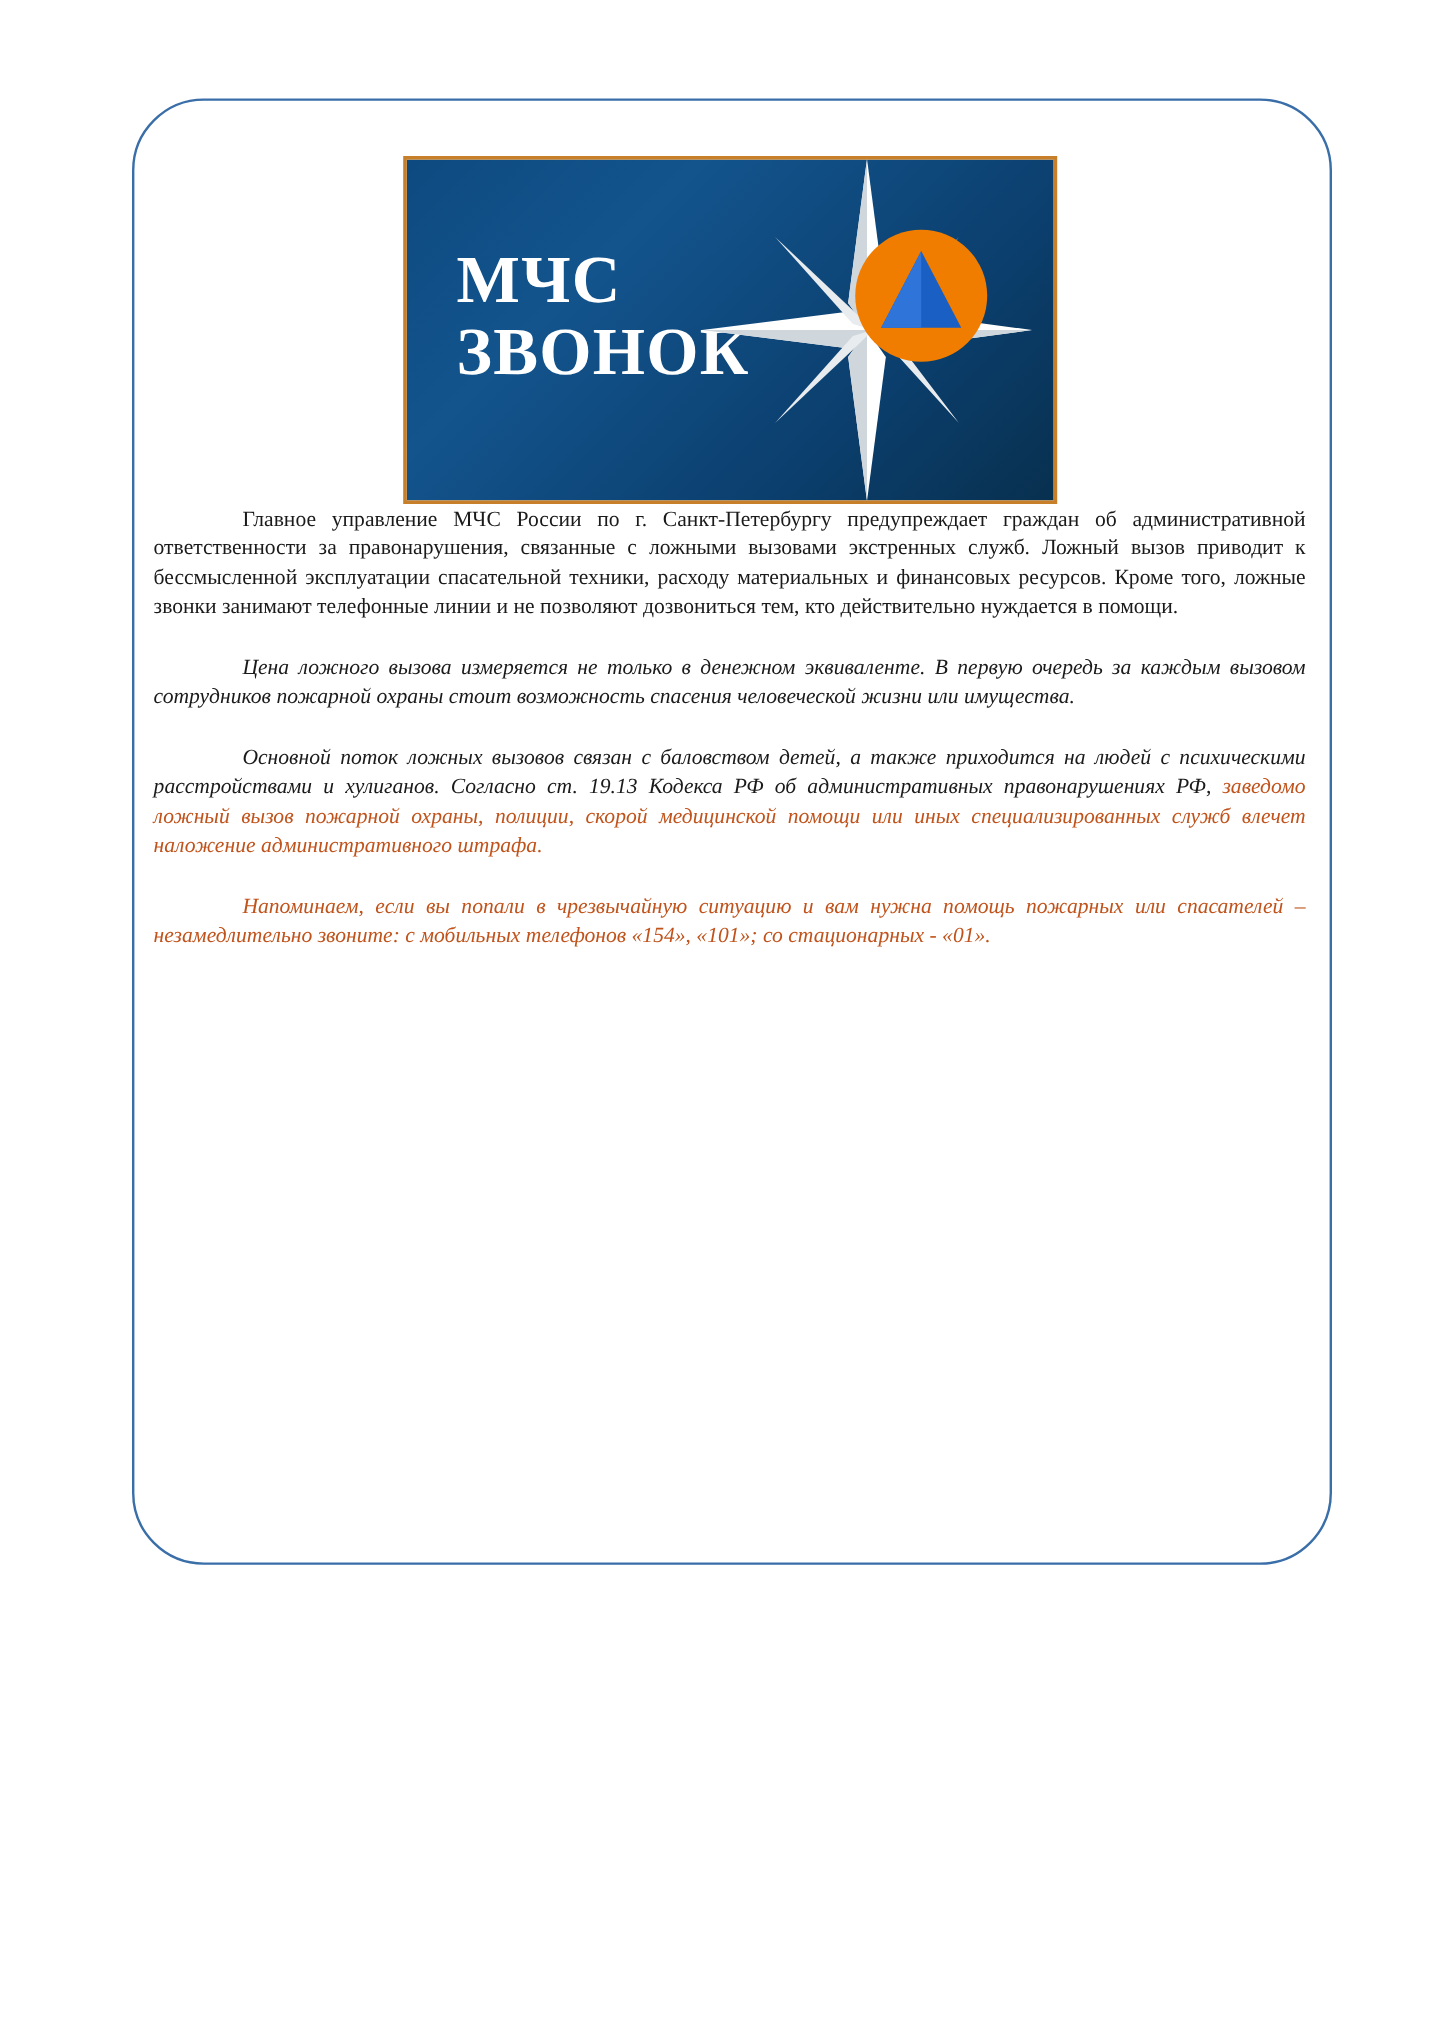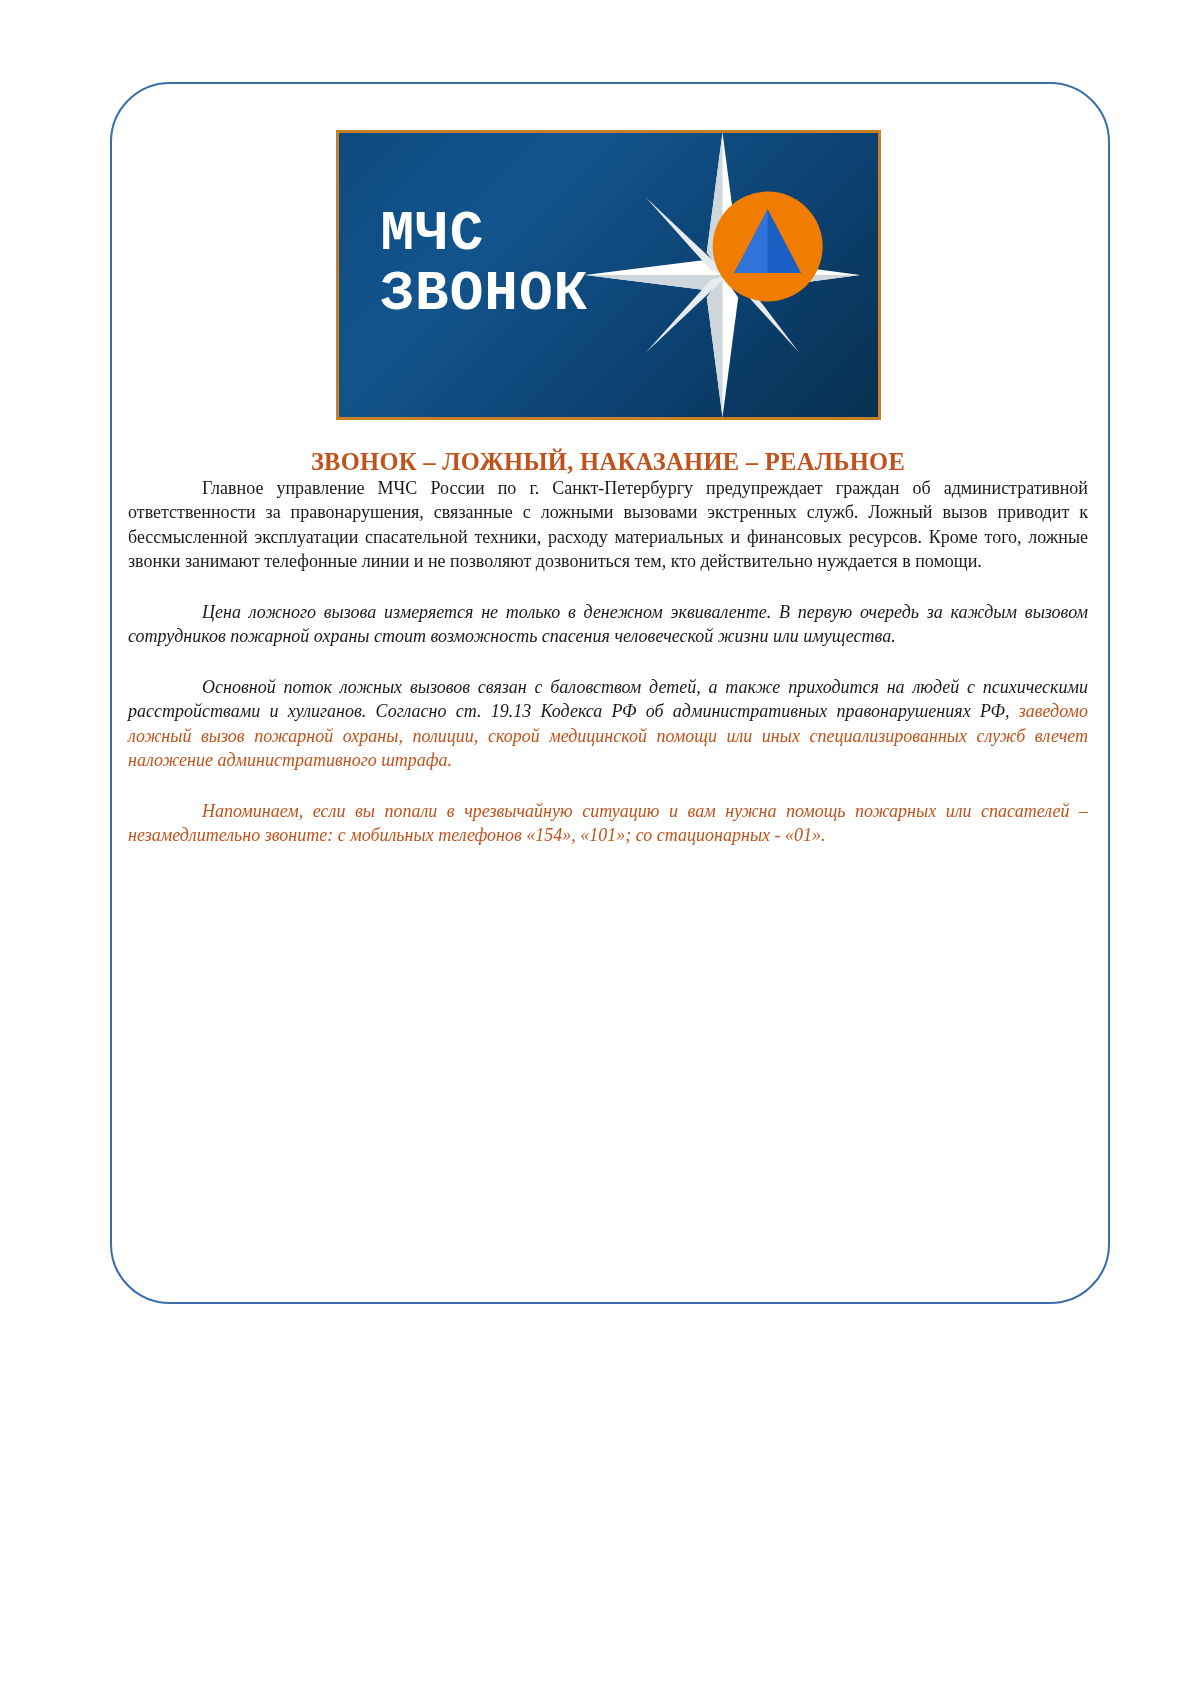--- a/index.html
+++ b/index.html
@@ -55,7 +55,7 @@
     left: 42px;
     top: 72px;
     color: #ffffff;
-    font-family: Liberation Mono, monospace;
+    font-family: Liberation Serif, serif;
     font-weight: bold;
     font-size: 56px;
     line-height: 1.07;

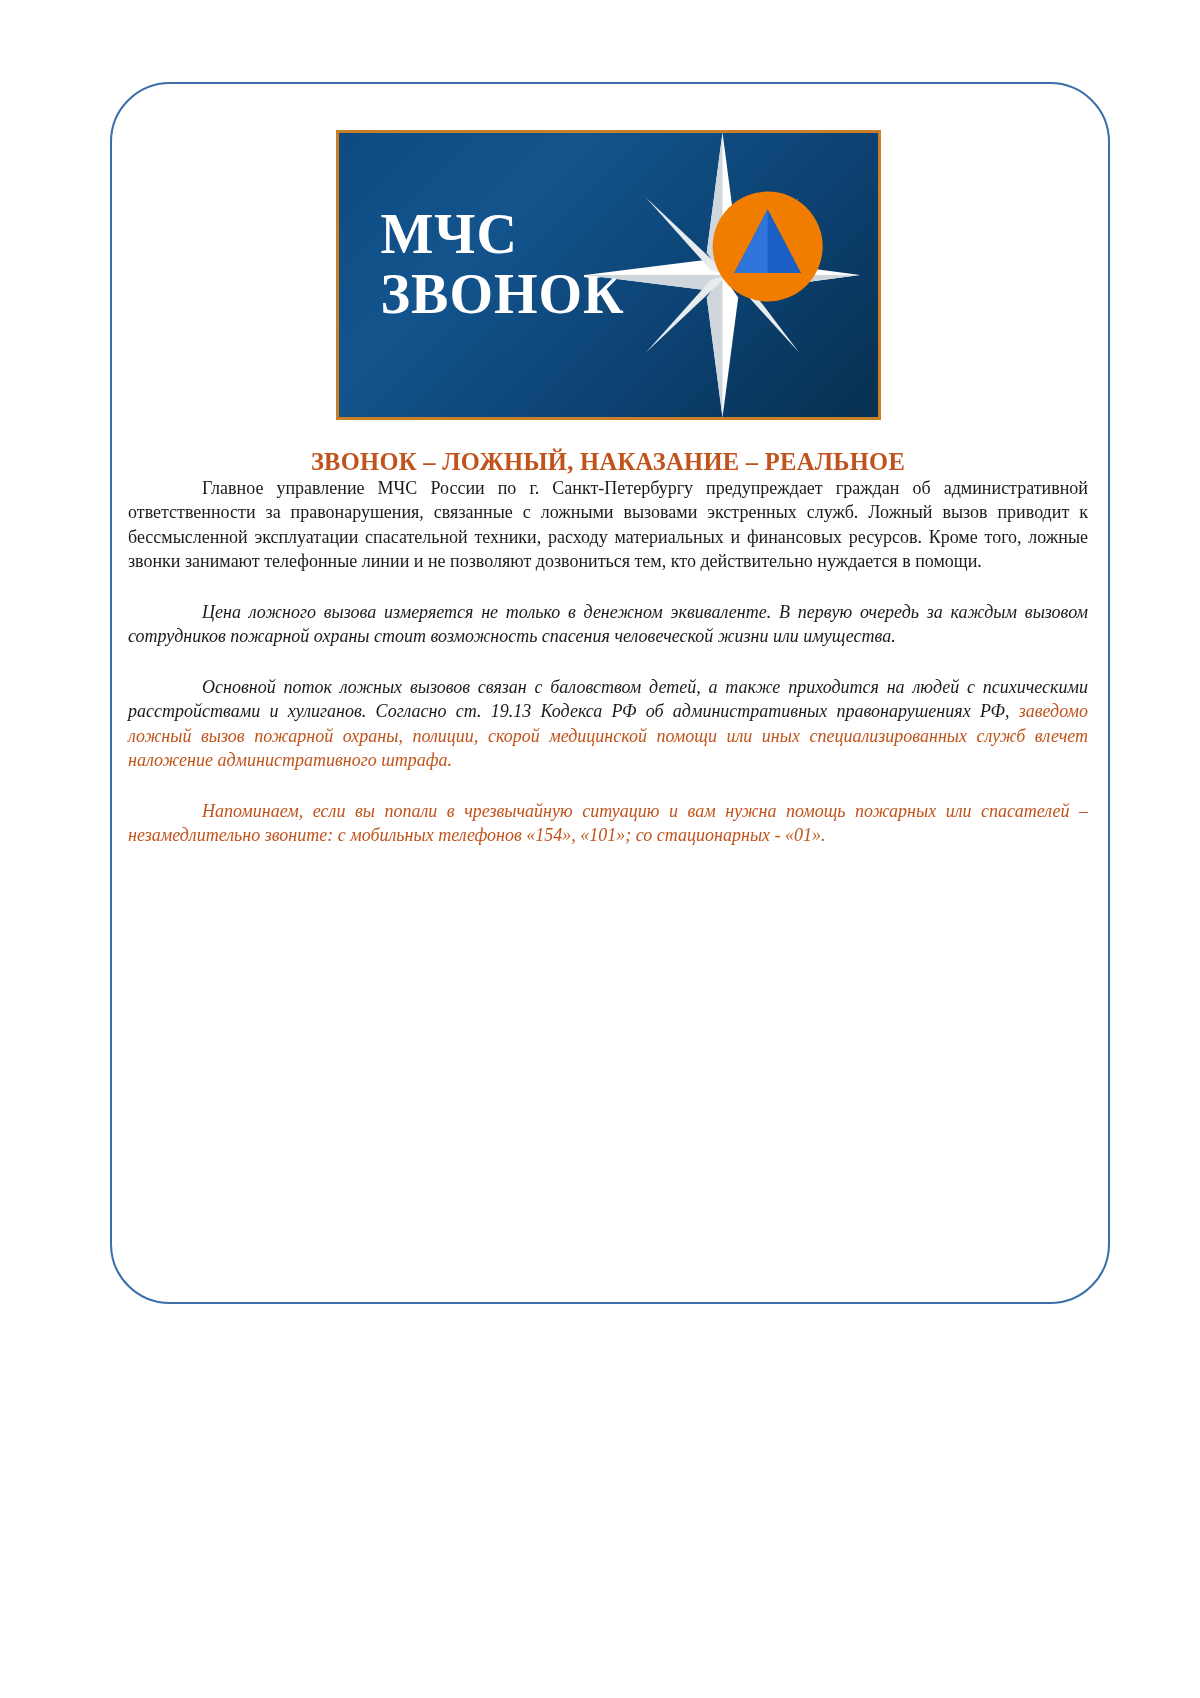--- a/index.html
+++ b/index.html
@@ -142,7 +142,6 @@
       </div>
     </div>
 
-    <div class="doc-title">ЗВОНОК – ЛОЖНЫЙ, НАКАЗАНИЕ – РЕАЛЬНОЕ</div>
 
     <p class="para first-para">Главное управление МЧС России по г. Санкт-Петербургу предупреждает граждан об административной ответственности за правонарушения, связанные с ложными вызовами экстренных служб. Ложный вызов приводит к бессмысленной эксплуатации спасательной техники, расходу материальных и финансовых ресурсов. Кроме того, ложные звонки занимают телефонные линии и не позволяют дозвониться тем, кто действительно нуждается в помощи.</p>
 

